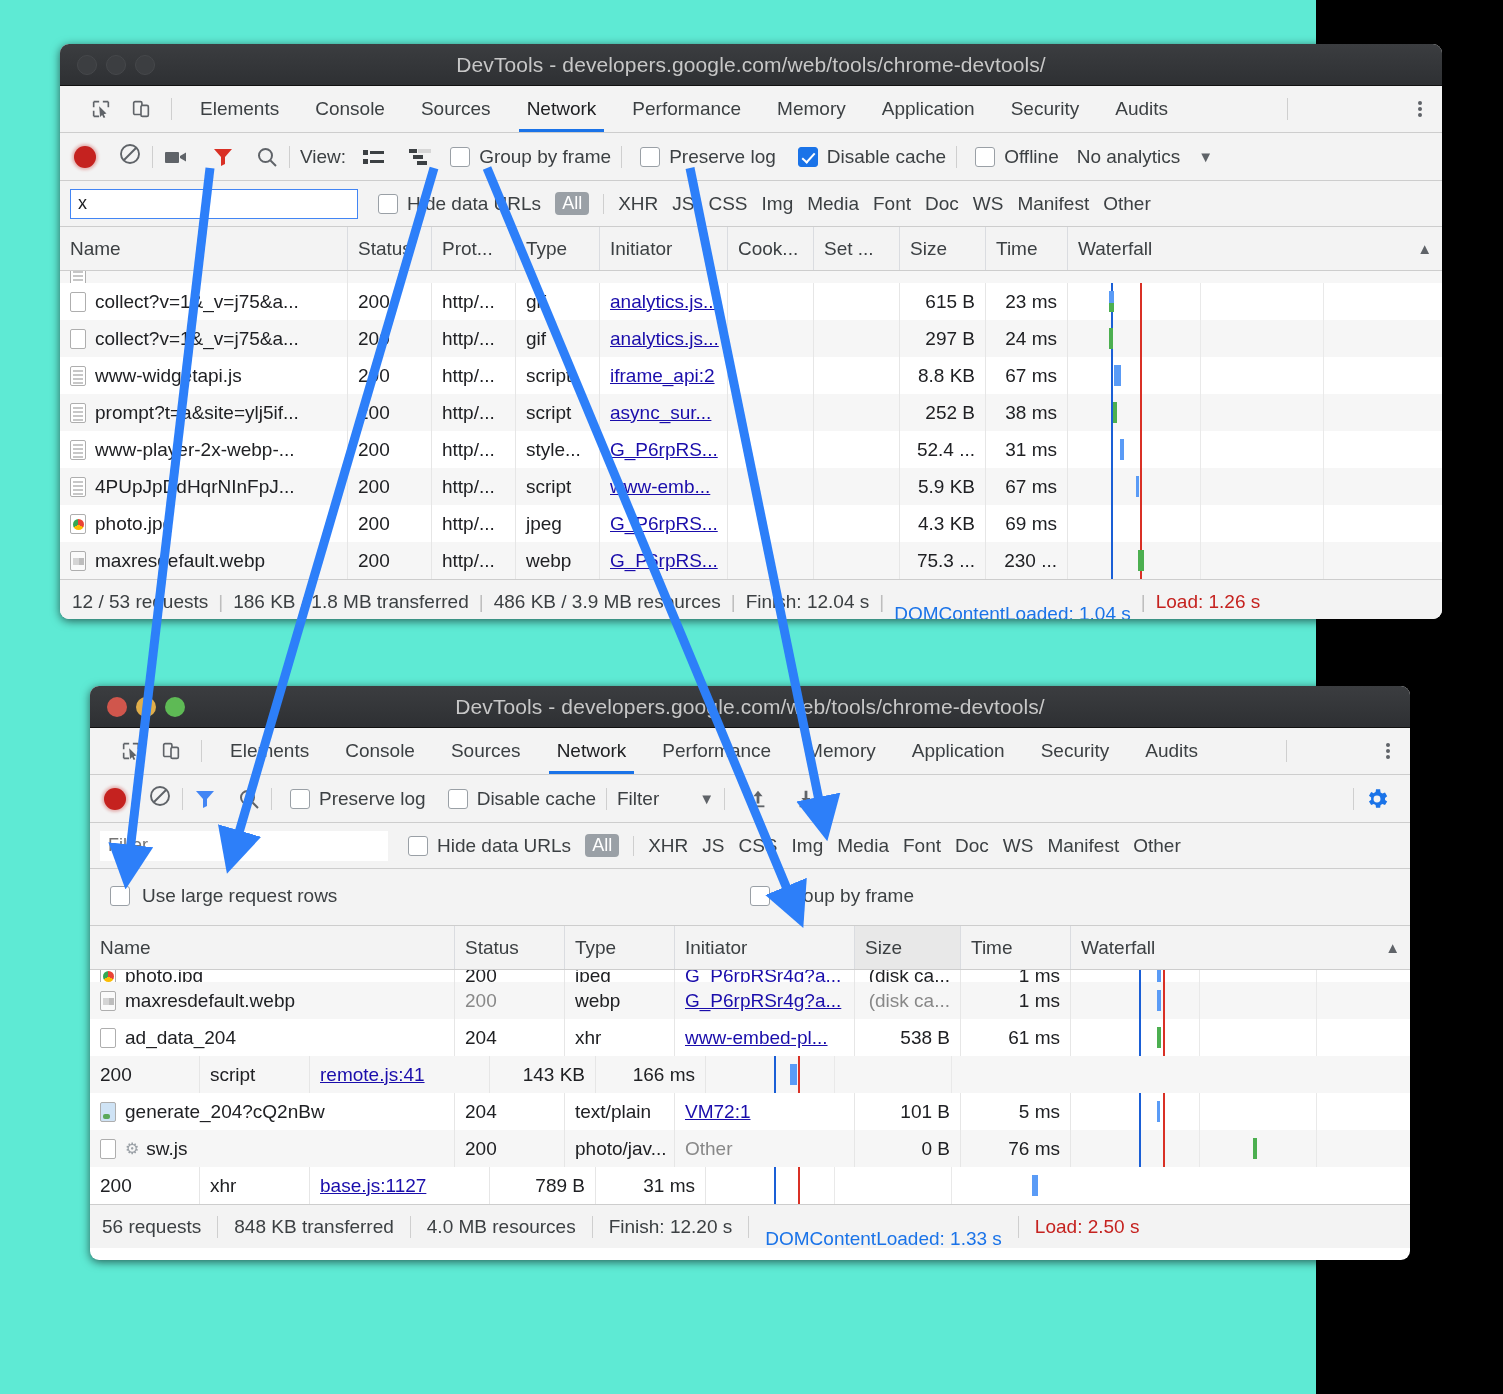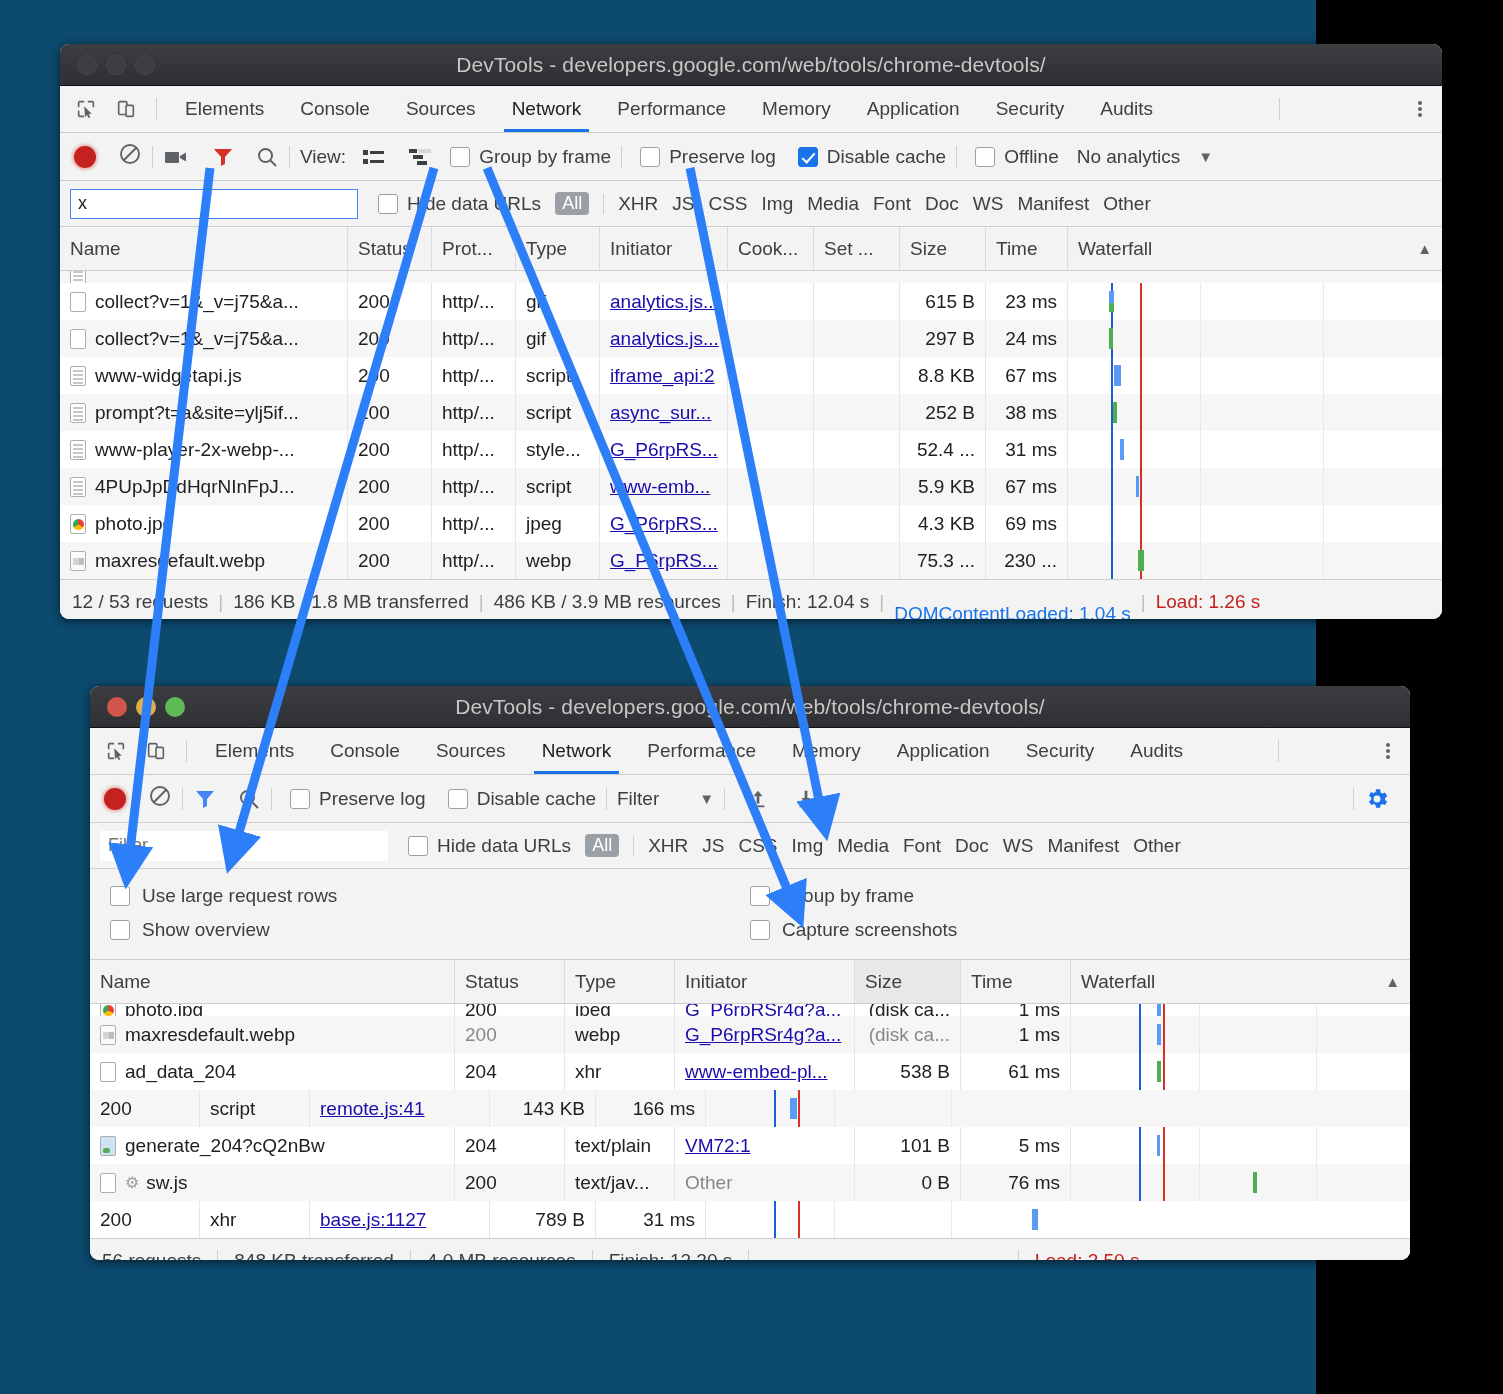--- a/index.html
+++ b/index.html
@@ -10,7 +10,7 @@
     overflow: hidden;
     font-family: "Liberation Sans", sans-serif;
   }
-  #root { position: relative; width: 1316px; height: 1394px; background: #0c4a6e; text-decoration: underline; }
+  #root { position: relative; width: 1316px; height: 1394px; background: #5eead4; text-decoration: underline; }
 
   
   .window {

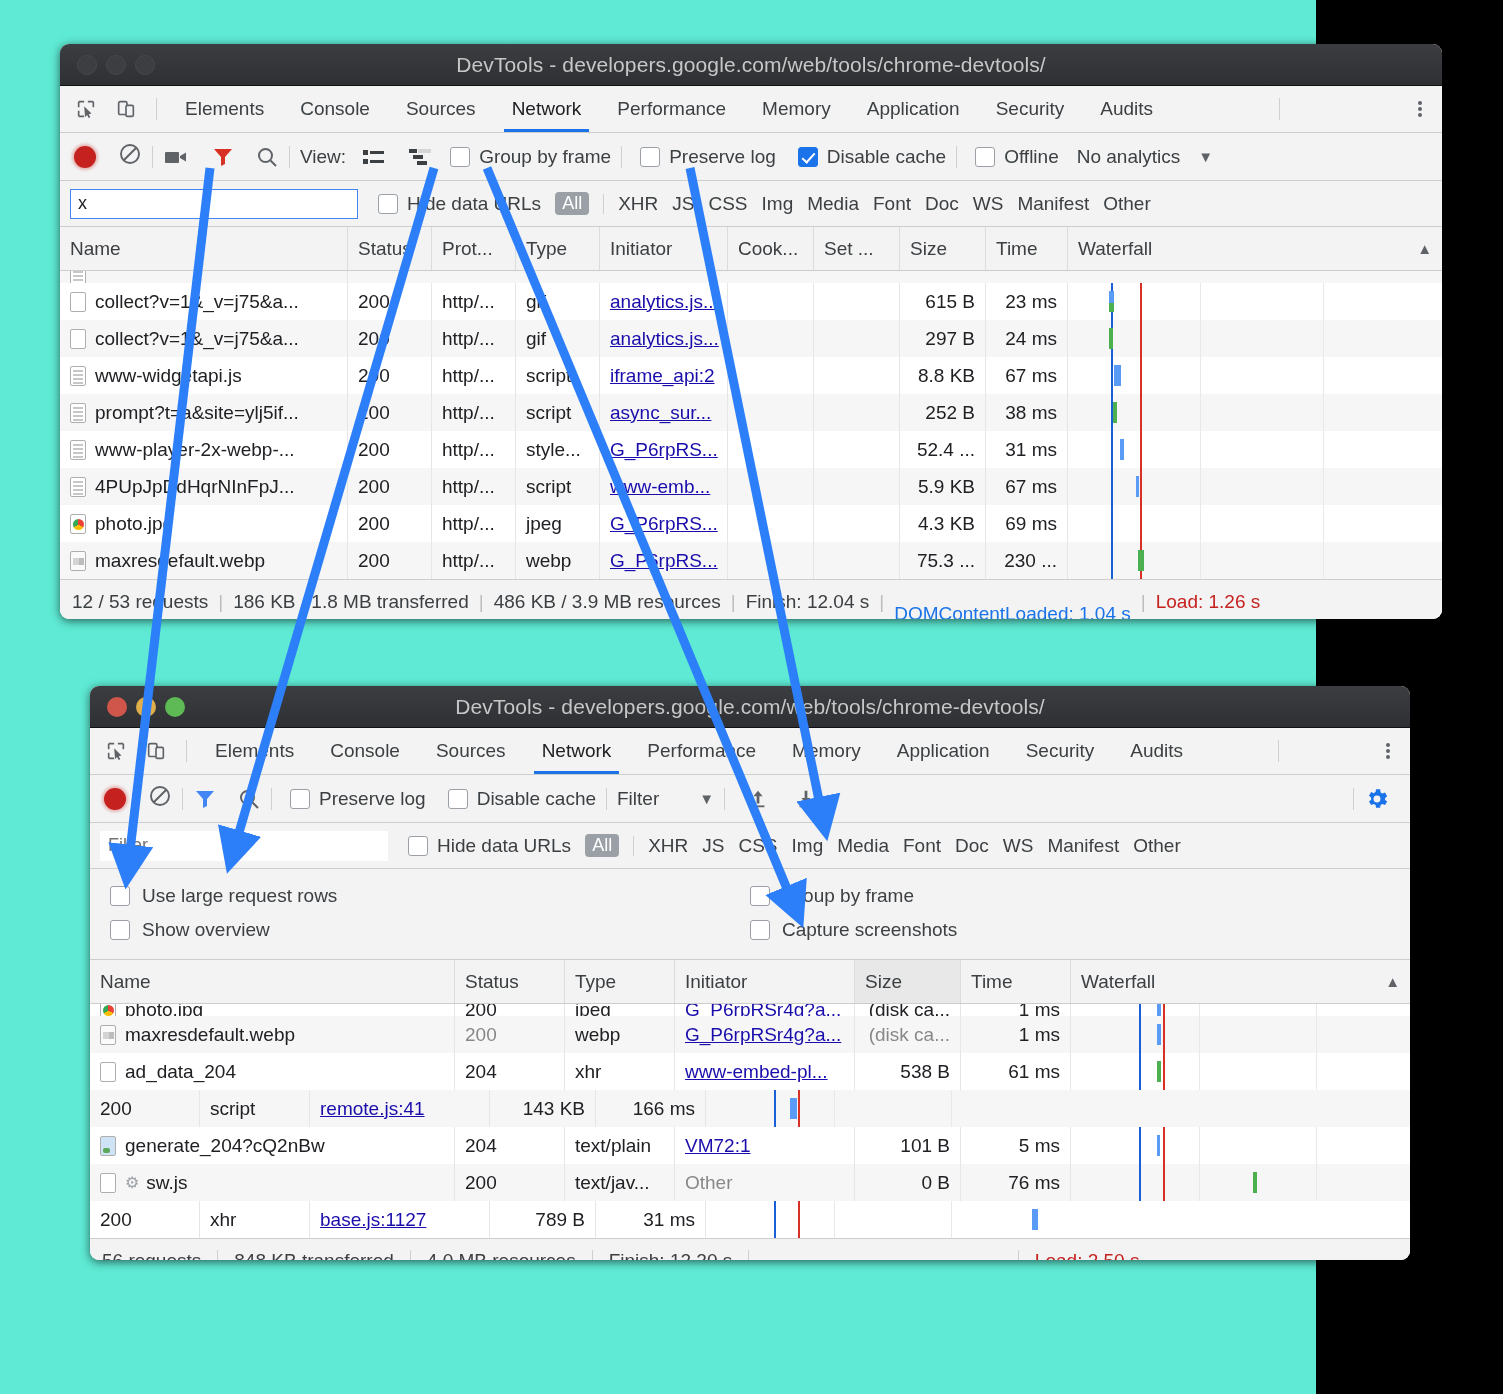--- a/index.html
+++ b/index.html
@@ -45,7 +45,7 @@
     height: 47px;
     background: #f3f3f3;
     border-bottom: 1px solid #cdcdcd;
-    padding-left: 6px;
+    padding-left: 21px;
   }
   .toolicon { width: 40px; height: 36px; display:flex; align-items:center; justify-content:center; }
   .vsep { width: 1px; height: 22px; background: #cfcfcf; margin: 0 10px; }

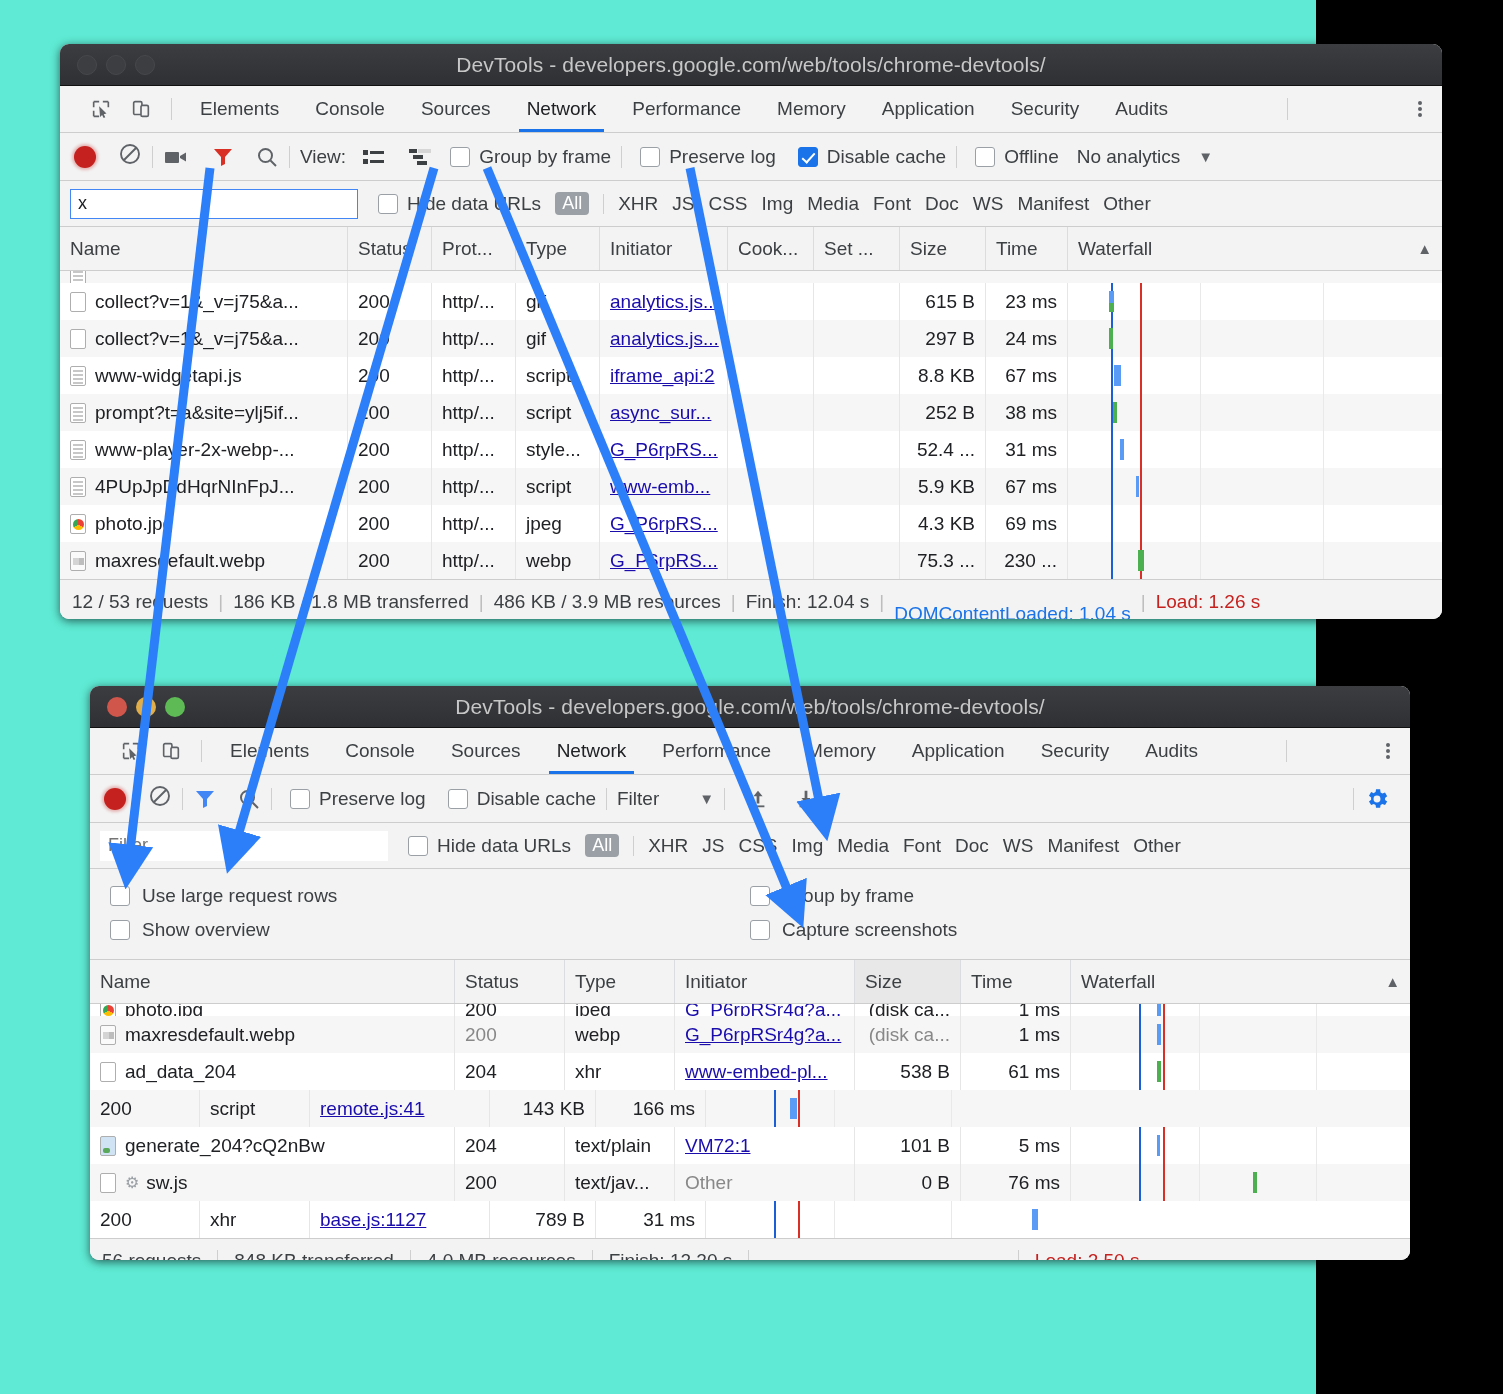--- a/index.html
+++ b/index.html
@@ -748,16 +748,6 @@
           <span class="lbl">Group by frame</span>
         </div>
       </div>
-      <div class="srow">
-        <div class="scol-left">
-          <span class="cbx"></span>
-          <span class="lbl">Show overview</span>
-        </div>
-        <div class="scol-right">
-          <span class="cbx"></span>
-          <span class="lbl">Capture screenshots</span>
-        </div>
-      </div>
     </div>
 
     <div class="thead">

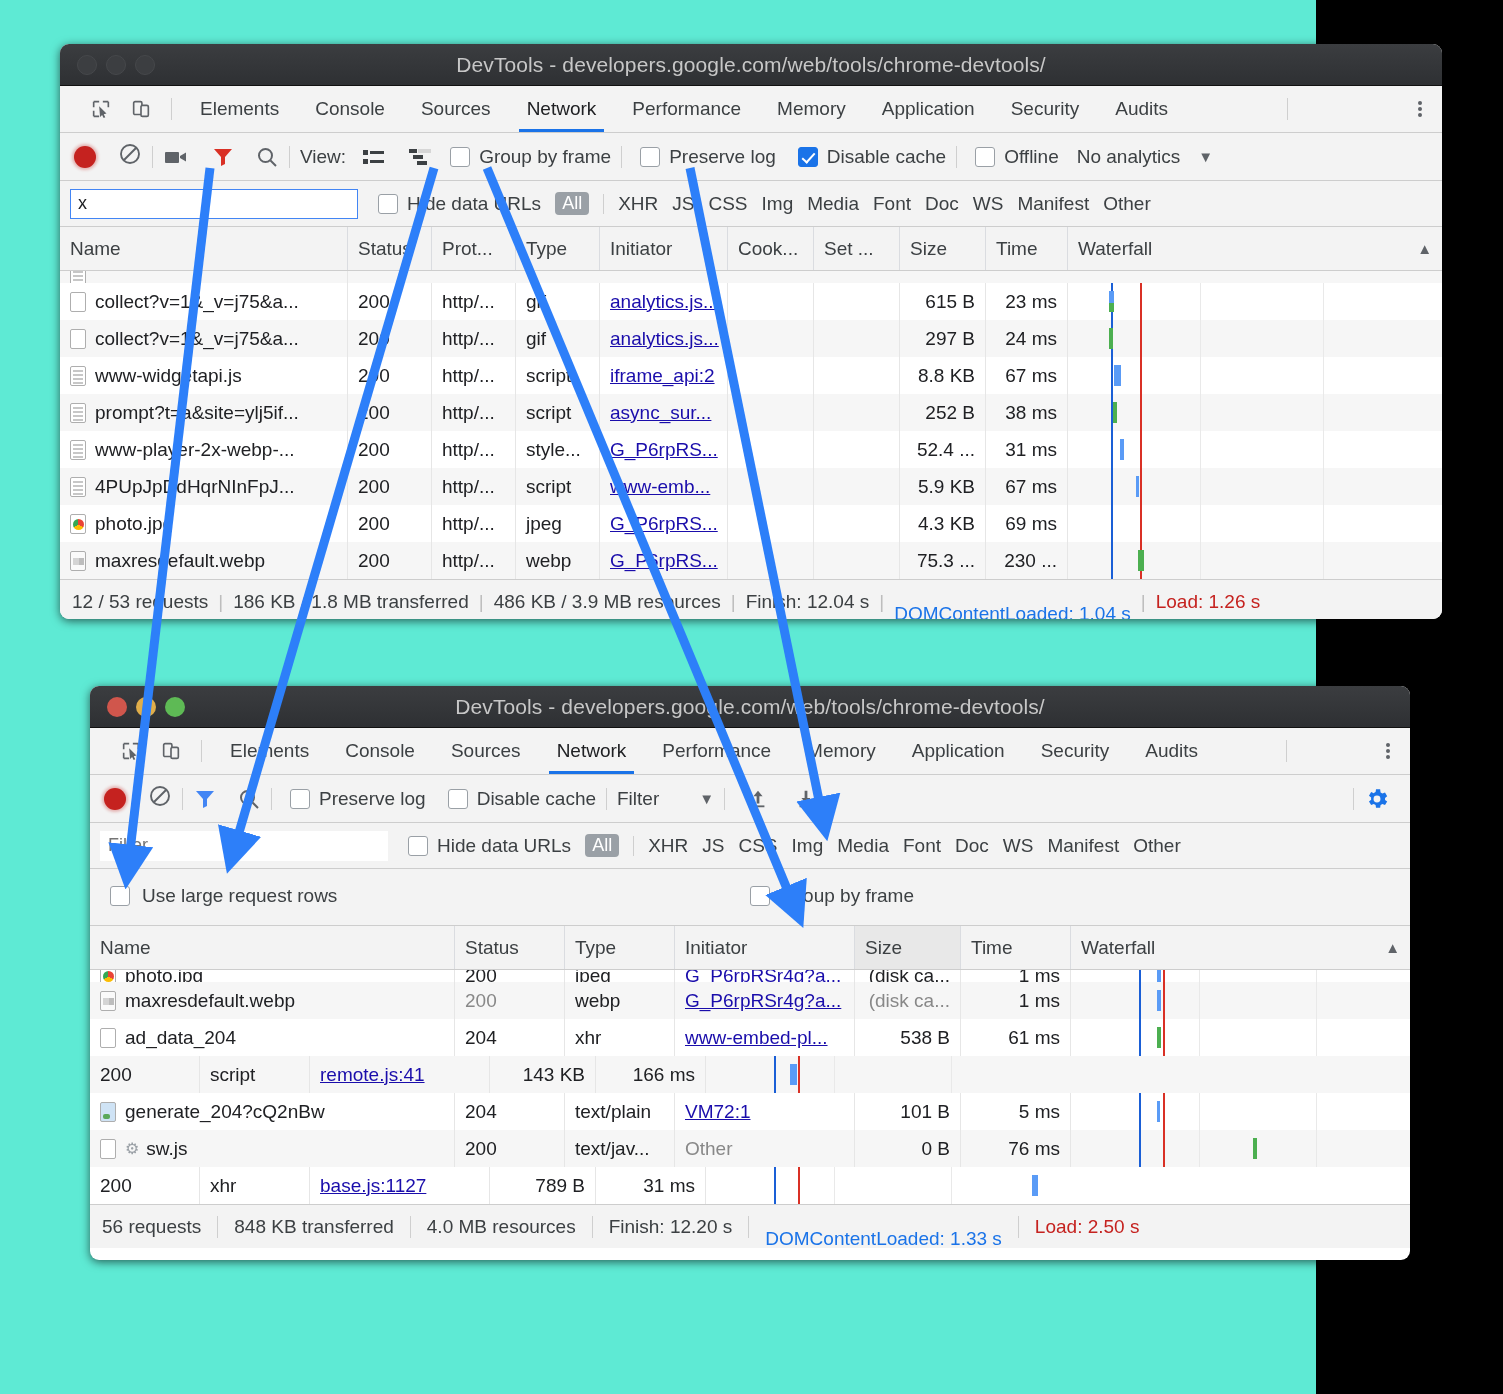--- a/index.html
+++ b/index.html
@@ -886,7 +886,7 @@
           <span>sw.js</span>
         </div>
         <div class="td" style="width:110px">200</div>
-        <div class="td" style="width:110px">text/jav...</div>
+        <div class="td" style="width:110px">photo/jav...</div>
         <div class="td" style="width:180px">
             <span class="muted">Other</span>
           </div>

